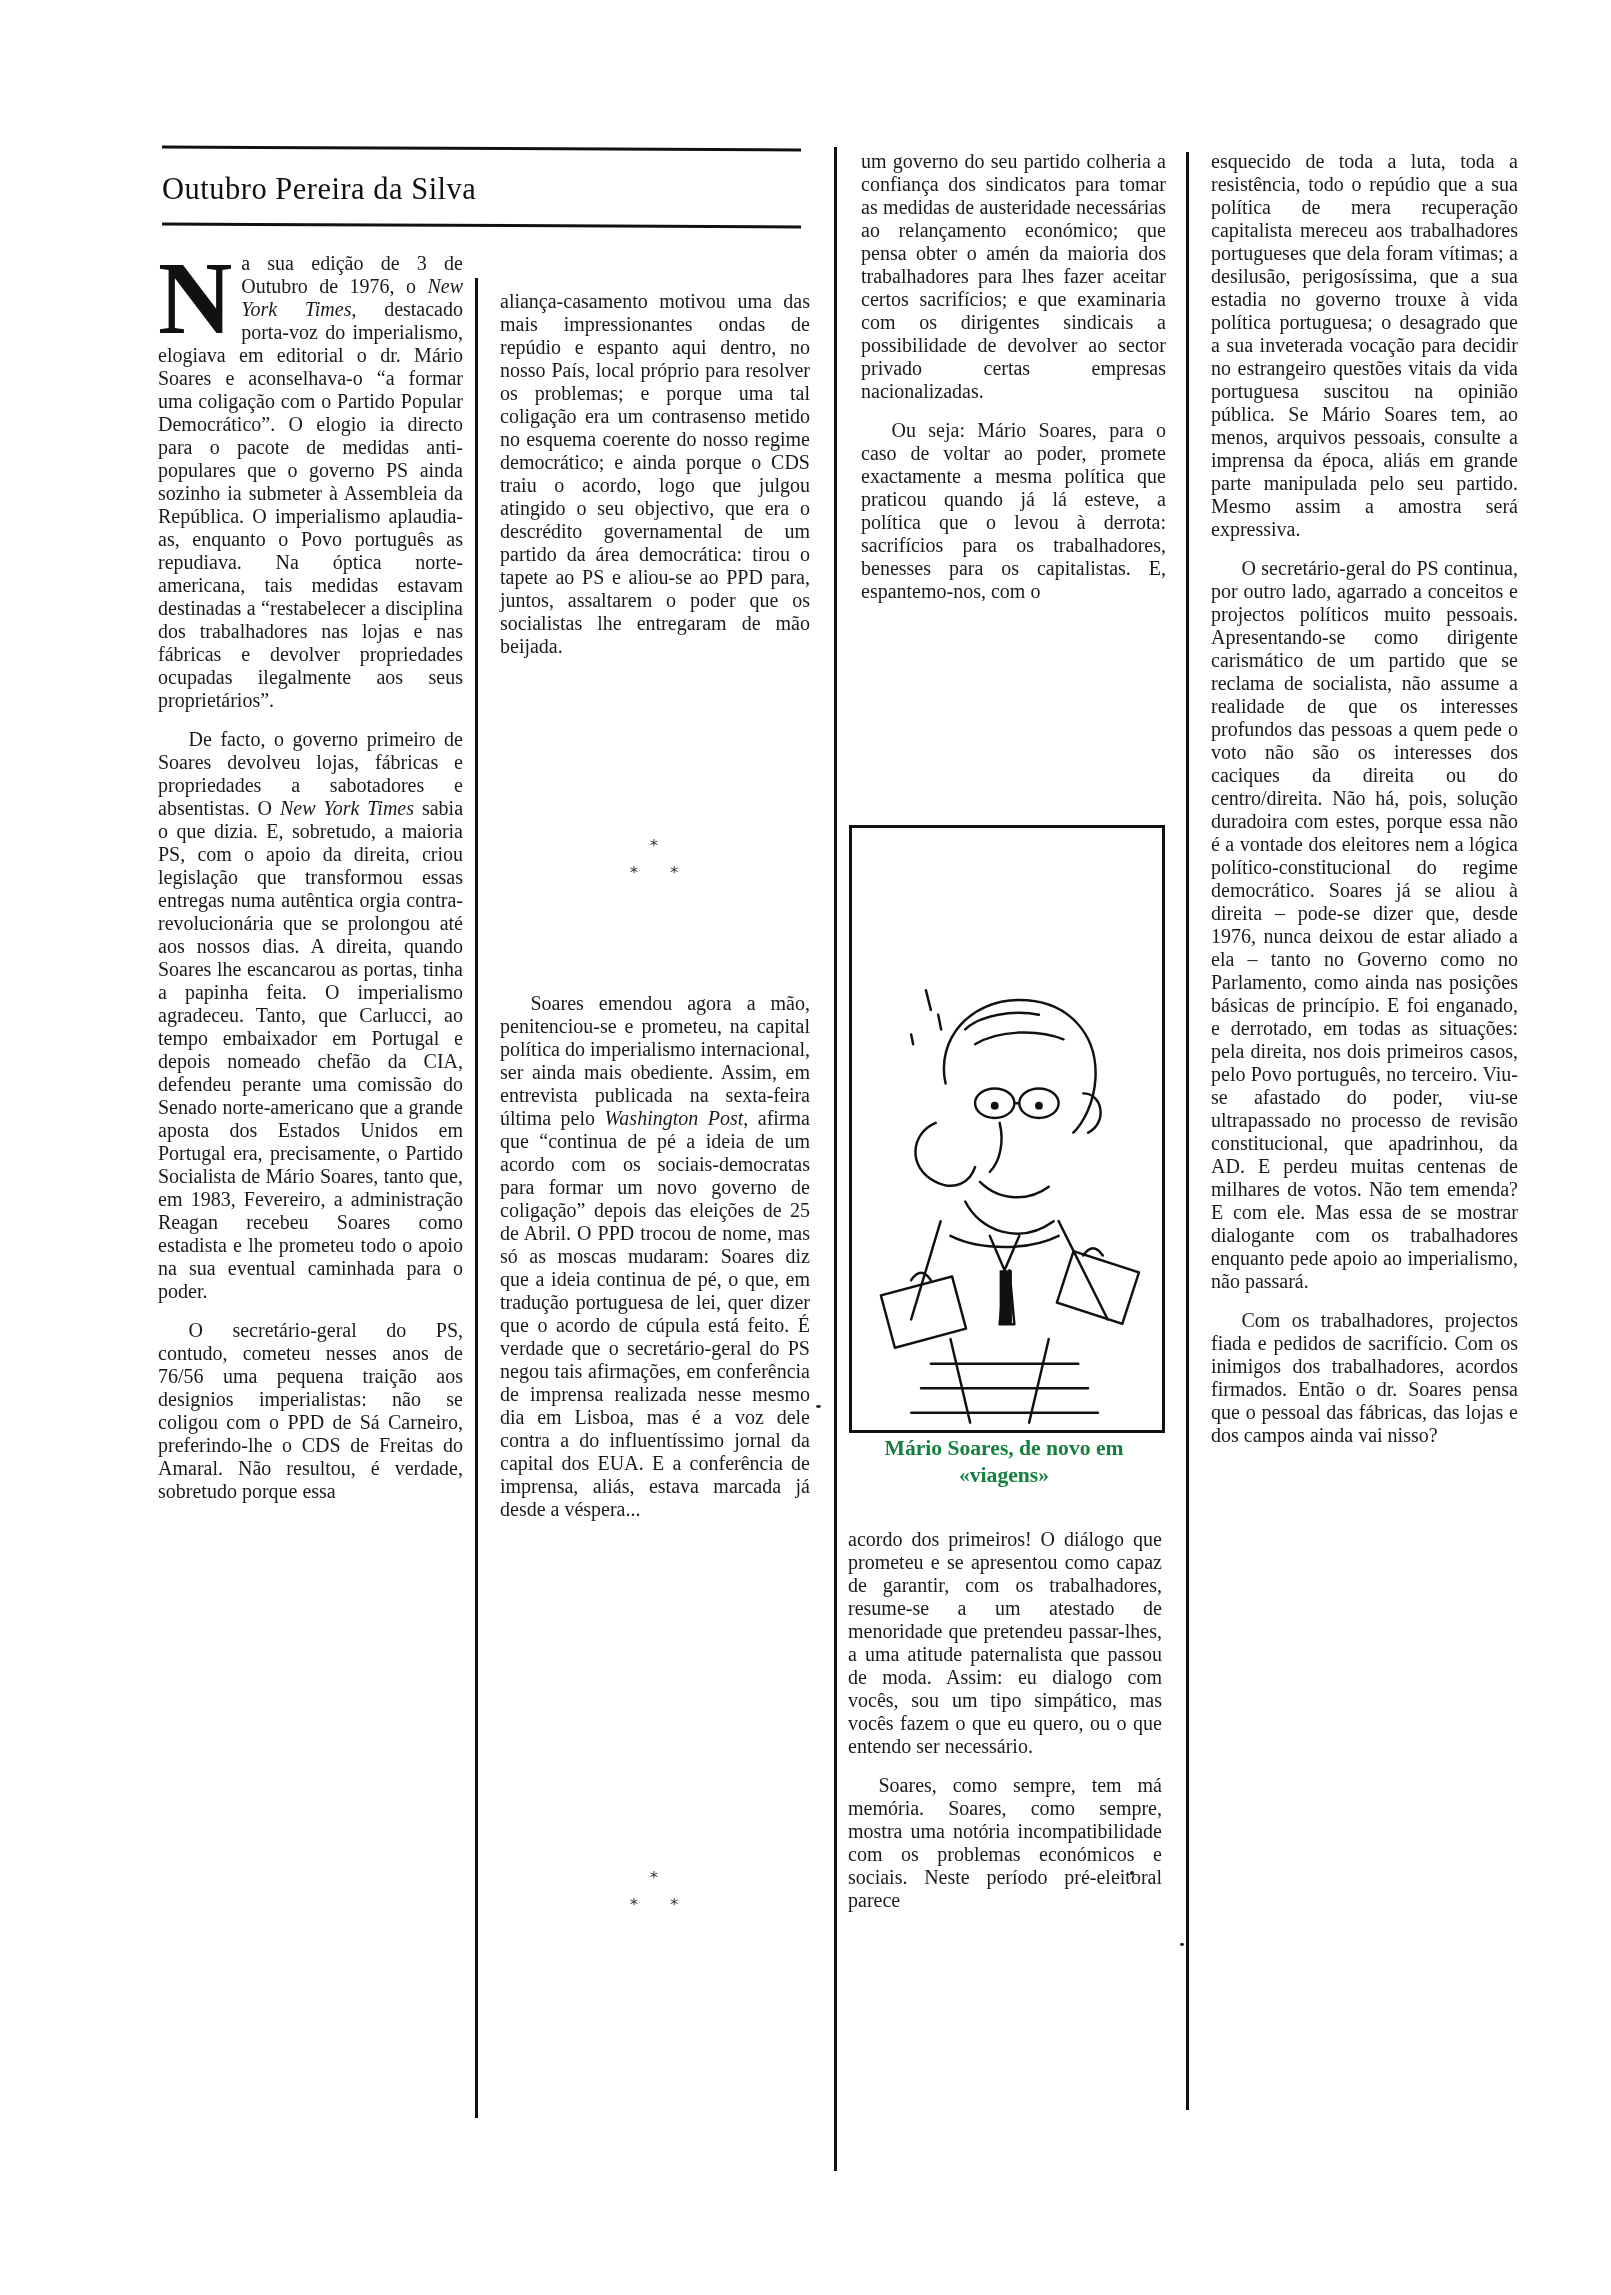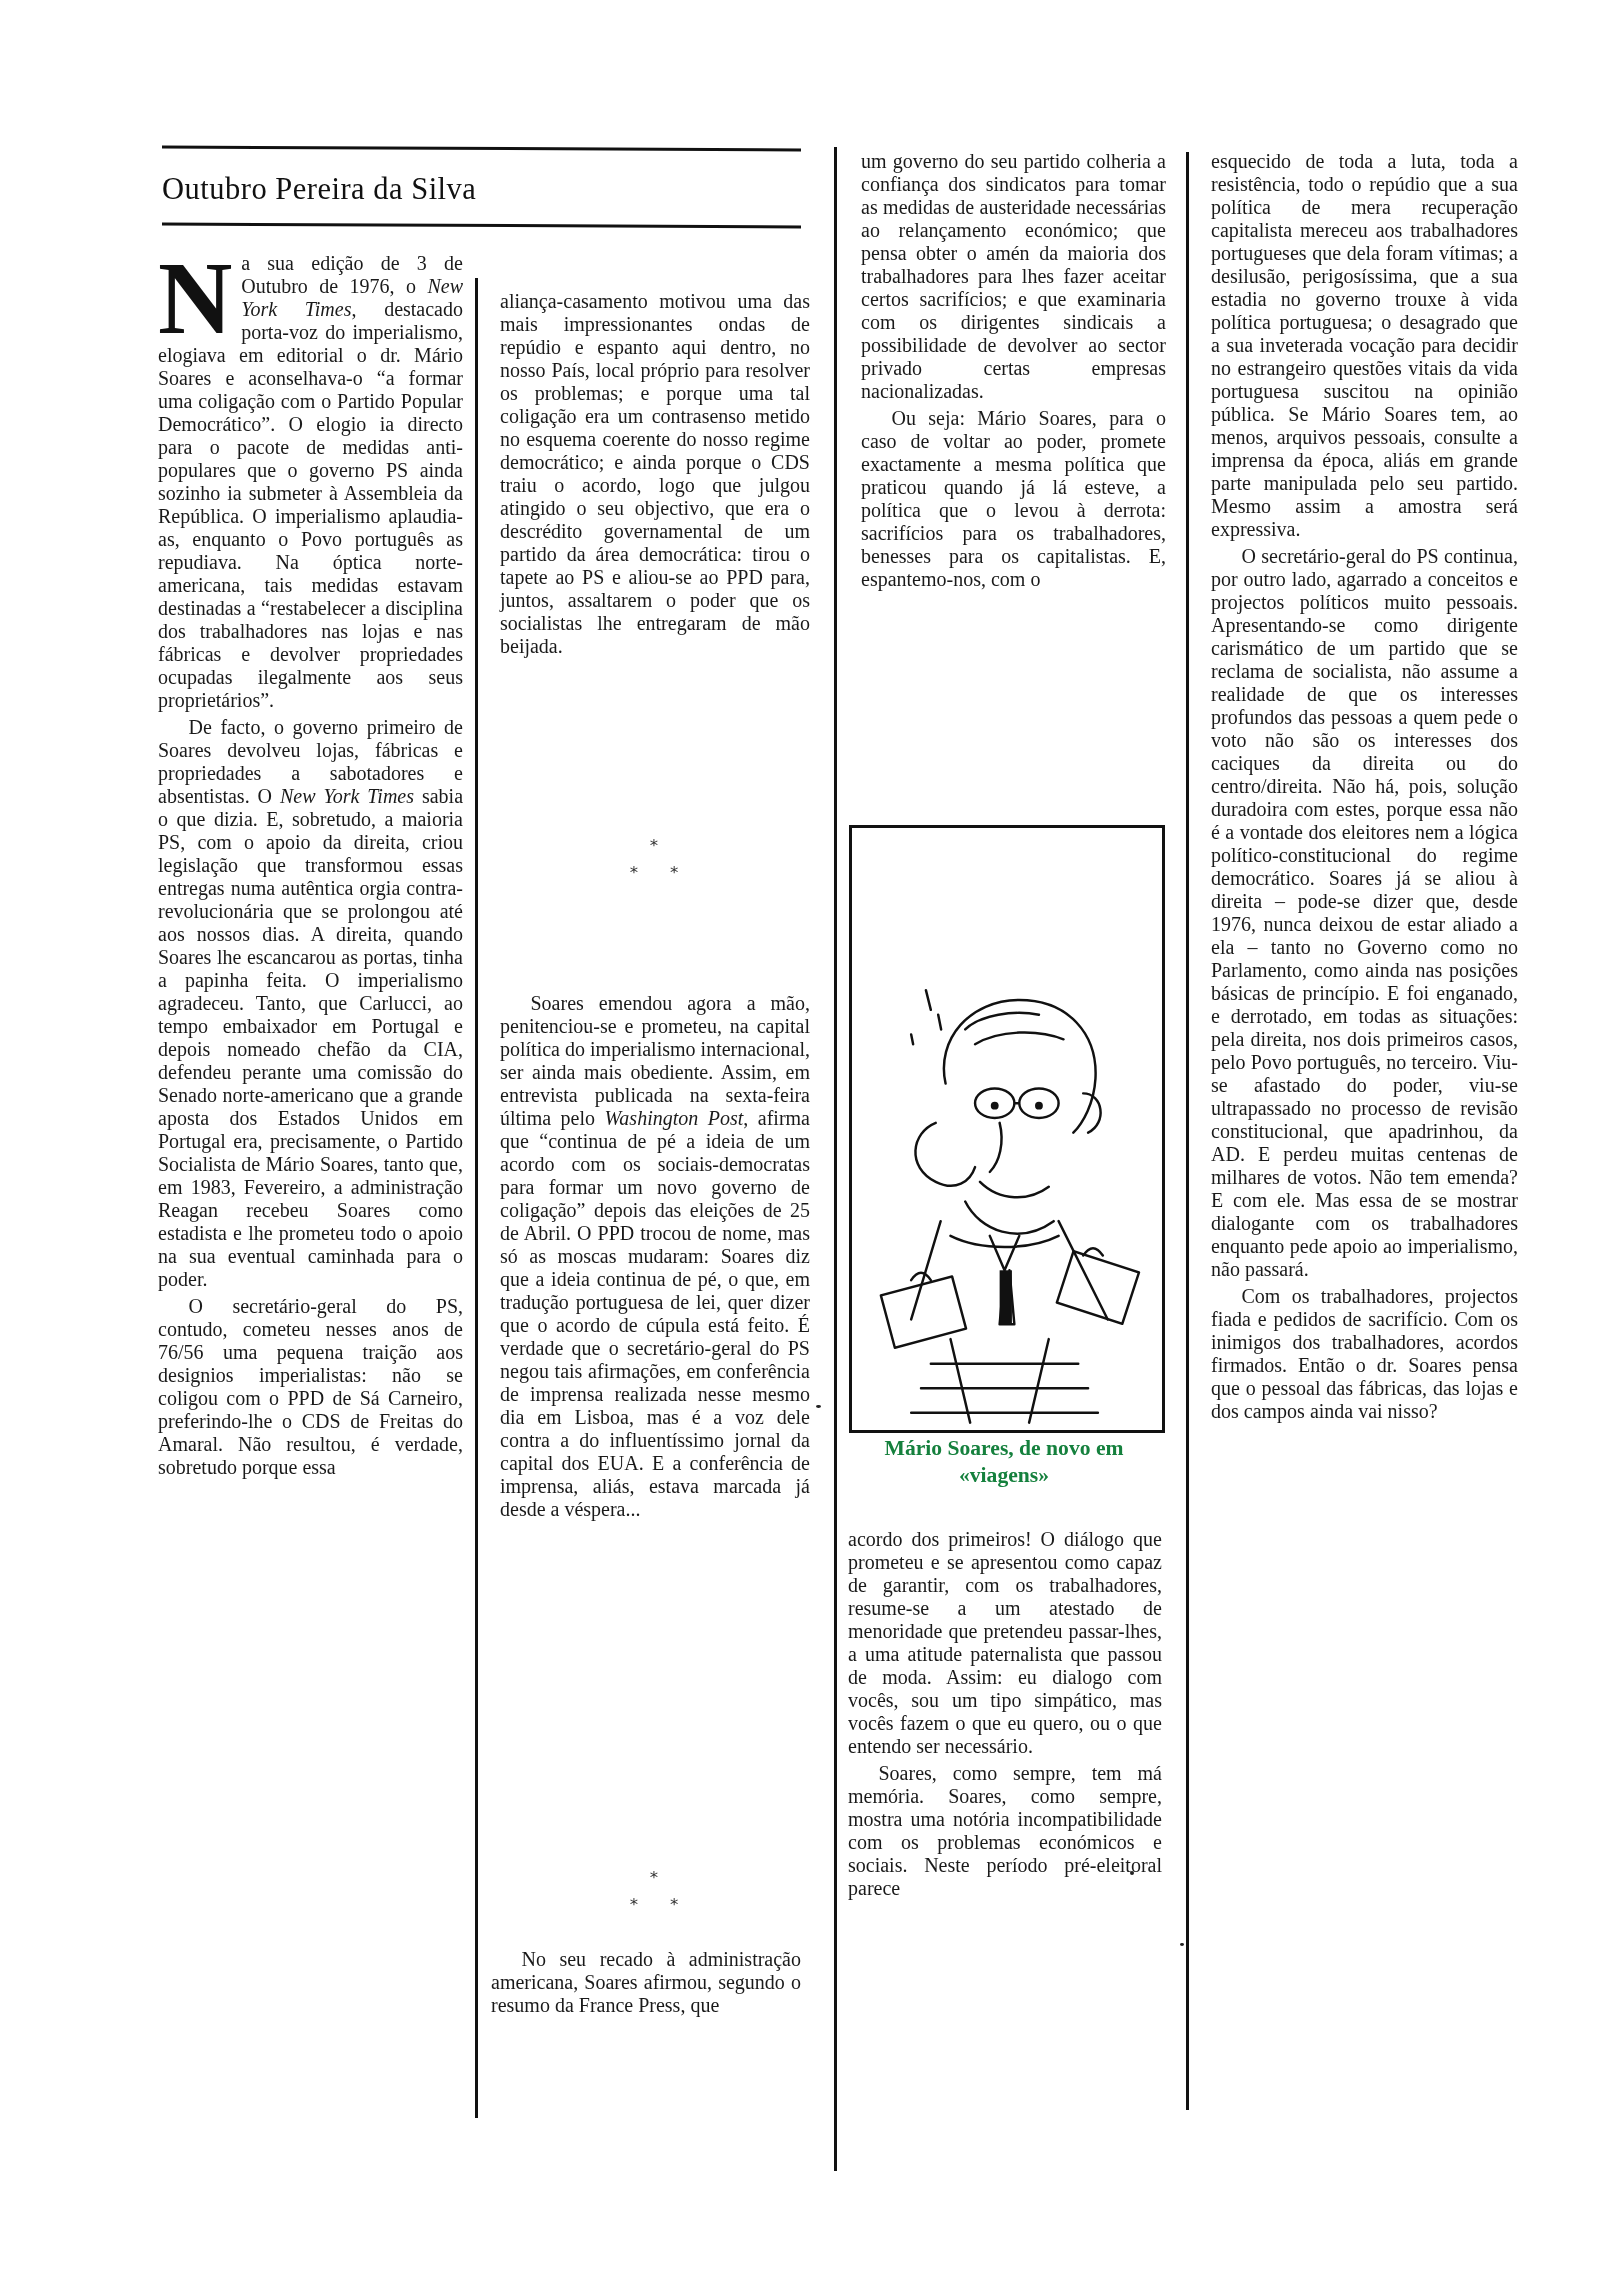--- a/index.html
+++ b/index.html
@@ -11,7 +11,7 @@
   .col { position:absolute; font-family:"Liberation Serif", serif; font-size:20px; line-height:23px; text-align:justify; color:#1a1a1a; hyphens:manual; }
   .col p { margin:0; text-indent:0;font-family:Liberation Serif, serif; }
   .col p.ind { text-indent:30.5px; }
-  .col p + p { margin-top:4px; }
+  .col p + p { margin-top:16px; }
   .col i { font-style:italic; }
   .dropcap { float:left; font-family:"Liberation Serif", serif; font-size:103px; line-height:83px; height:84px; margin:4.9px 8.8px 0 0; font-weight:bold; color:#111; }
   .stars { position:absolute; font-family:"DejaVu Sans", sans-serif; font-size:16.7px; color:#333; text-align:center; }

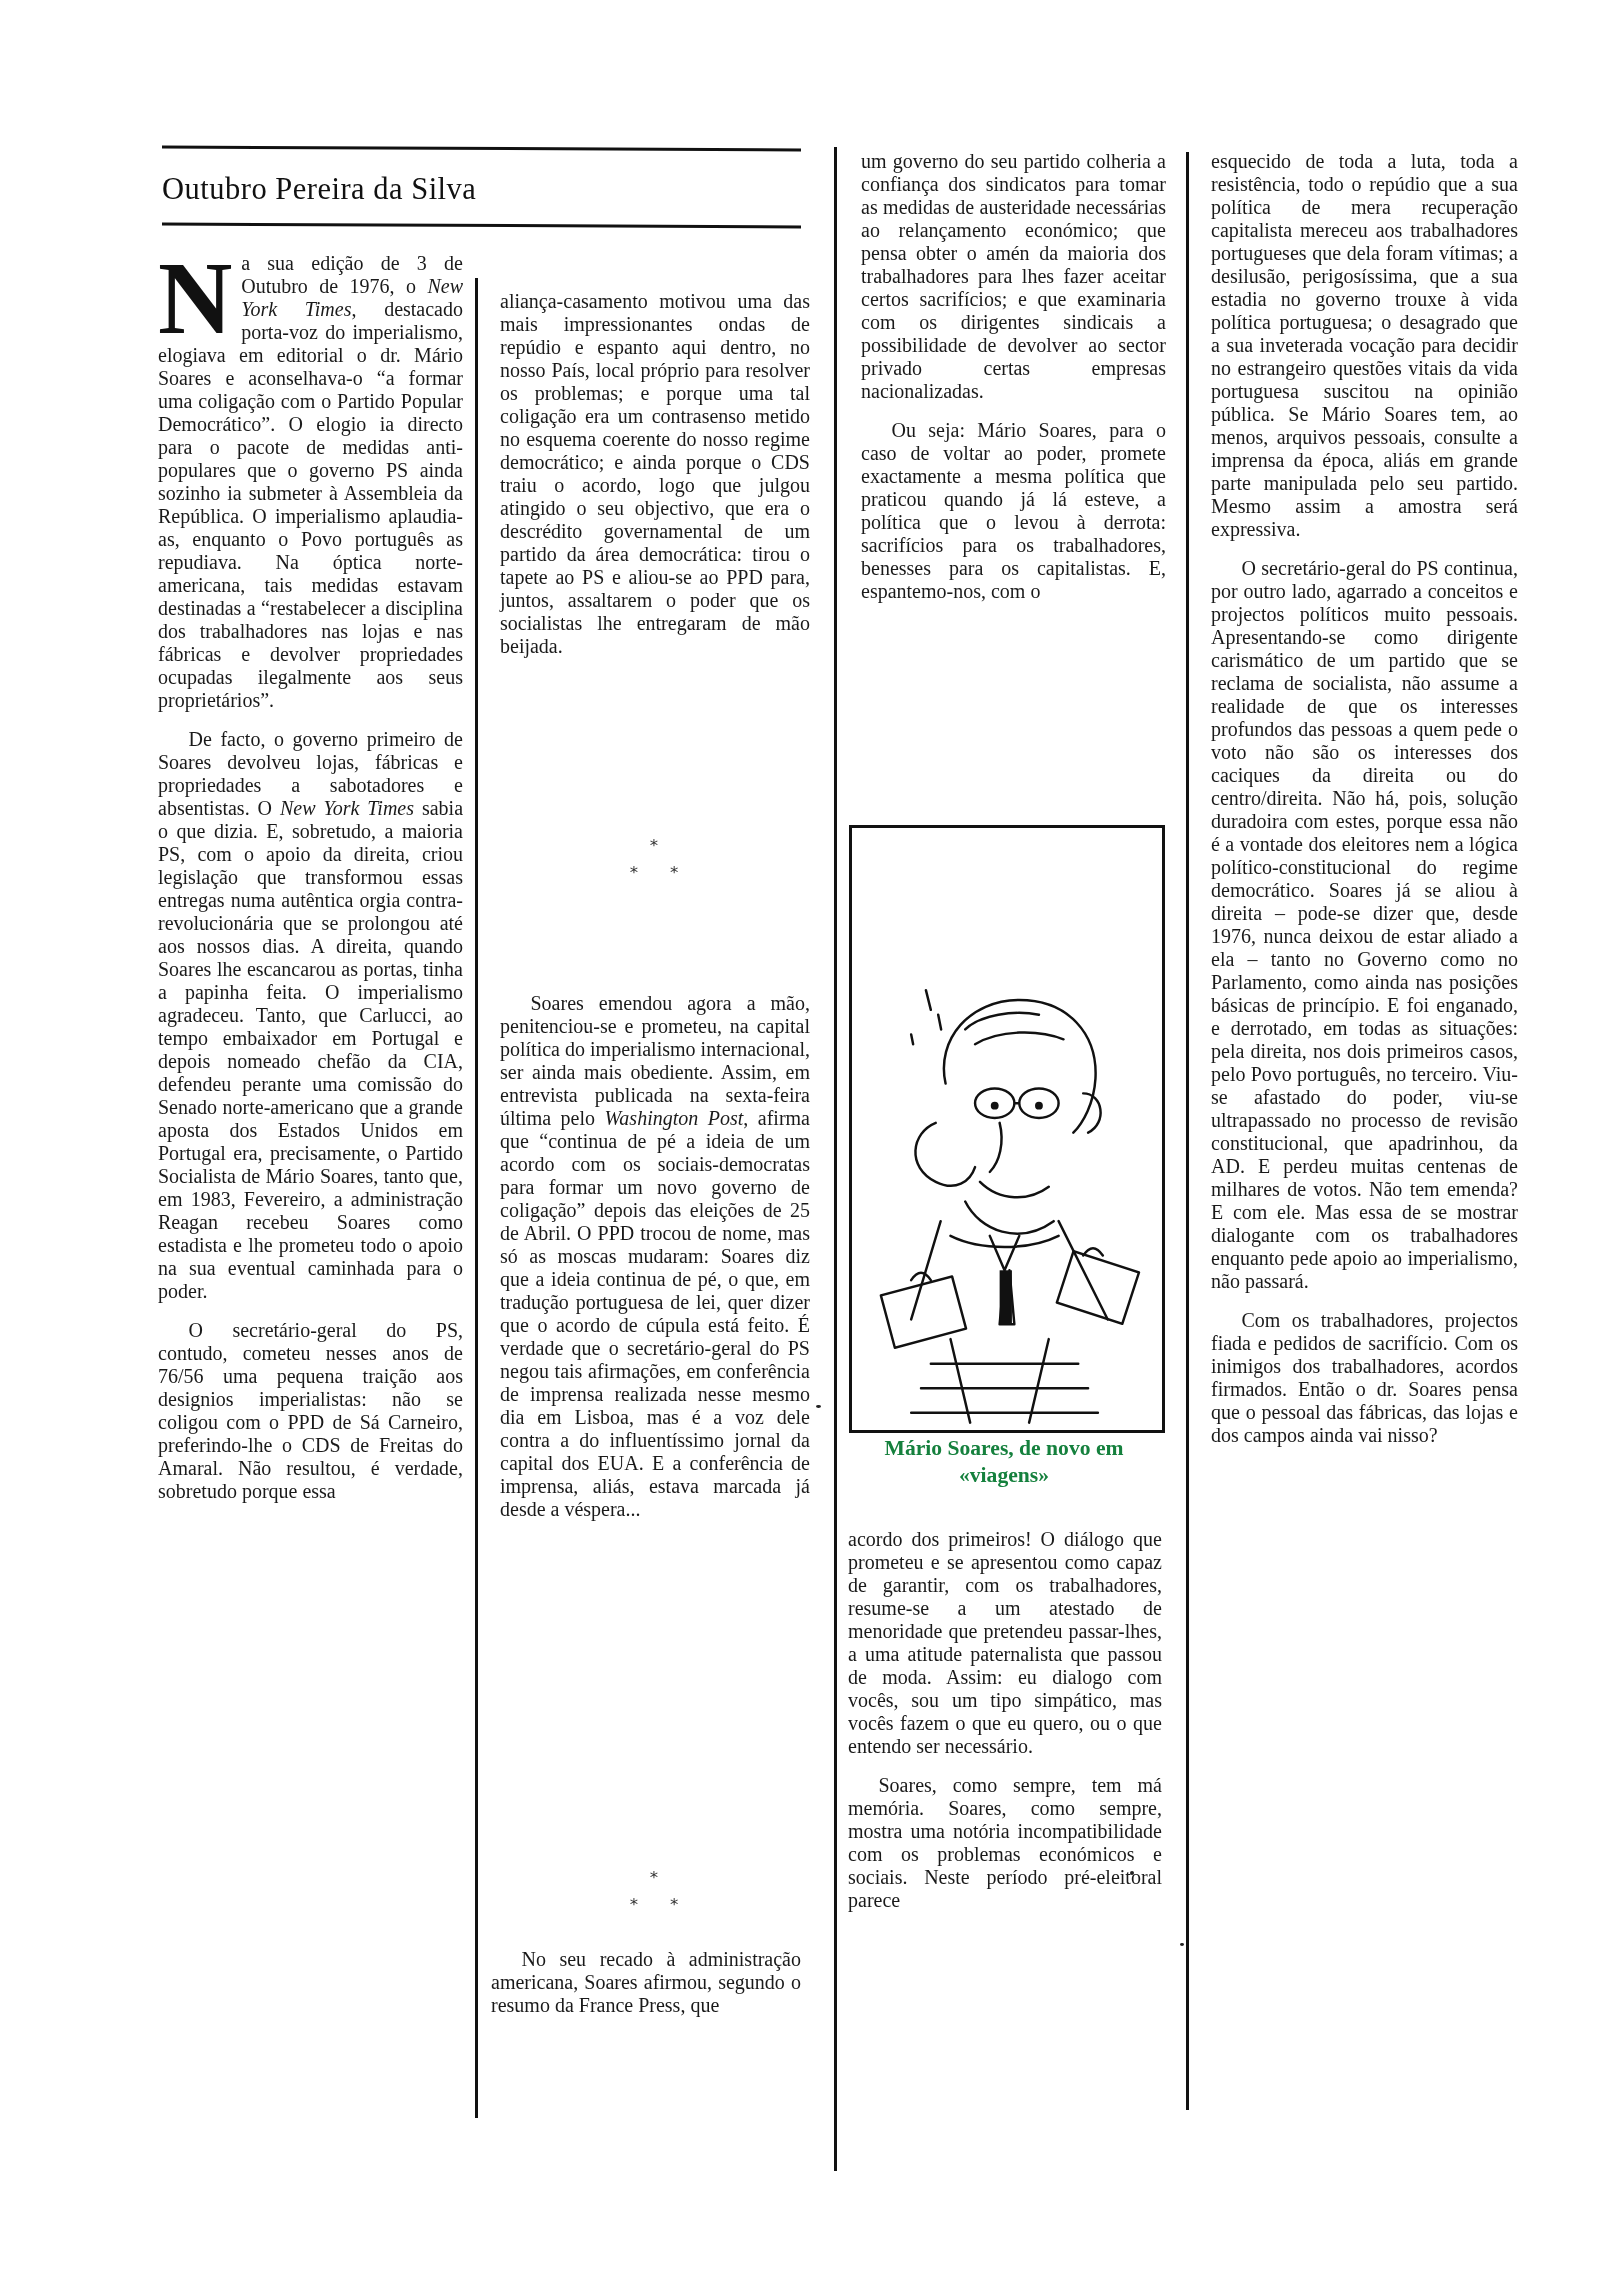--- a/index.html
+++ b/index.html
@@ -58,11 +58,6 @@
   <div class="stars" style="left:590px;top:1867px;width:128px;">
     <div>*</div>
     <div style="margin-top:6.9px;">*&nbsp;&nbsp;&nbsp;&nbsp;&nbsp;&nbsp;*</div>
-  </div>
-  <div class="col" style="left:491px;top:1948px;width:310px;">
-    <div>
-        <p class="ind"><span>No seu recado à administração americana, Soares afirmou, segundo o resumo da France Press, que</span></p>
-      </div>
   </div>
 
   <div class="col" style="left:861px;top:150px;width:305px;">

